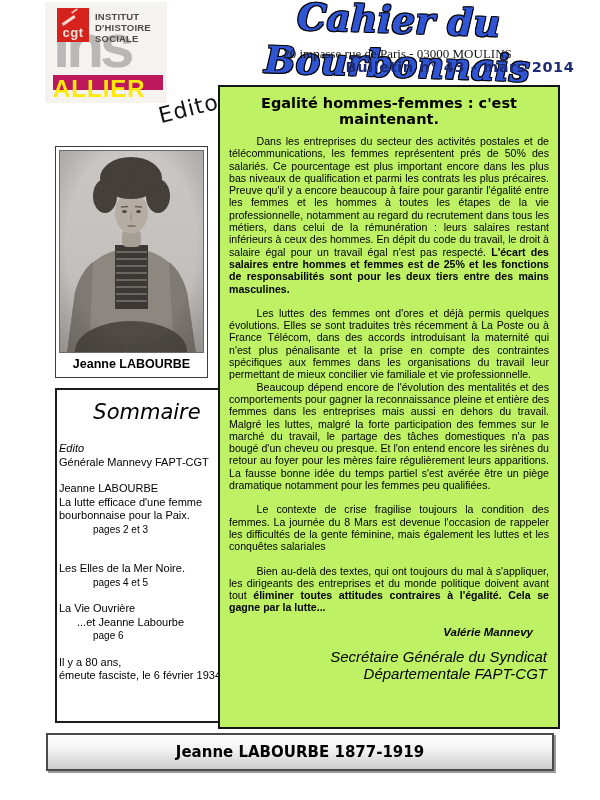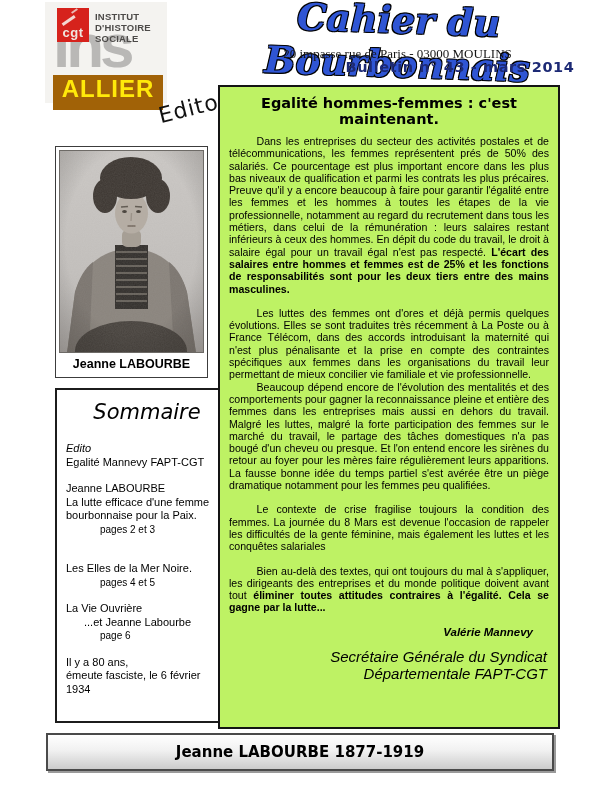--- a/index.html
+++ b/index.html
@@ -15,7 +15,7 @@
   .cgt-text { position:absolute; left:0; bottom:2px; width:100%; text-align:center; color:#efe6df; font-weight:bold; font-size:13px; letter-spacing:0.5px; }
   .institute { position:absolute; left:50px; top:9px; font-size:9.5px; font-weight:bold; color:#4c4a48; line-height:11px; letter-spacing:0.2px; }
   .ihs { position:absolute; left:8px; top:8px; font-size:62px; font-weight:bold; color:#b9b8b6; letter-spacing:-4px; line-height:1.15; }
-  .allier { position:absolute; left:8px; top:73px; width:110px; height:35px; background:#a16207; color:#ffe90a; font-size:24px; font-weight:bold; text-align:center; line-height:27px; letter-spacing:1px; }
+  .allier { position:absolute; left:8px; top:73px; width:110px; height:15px; background:#be185d; color:#ffe90a; font-size:24px; font-weight:bold; line-height:27px; letter-spacing:1px; }
 
   .paper-title { position:absolute; left:198px; top:-2px; width:400px; text-align:center;
     font-family:"DejaVu Serif", serif; font-style:italic; font-weight:bold; font-size:37px;

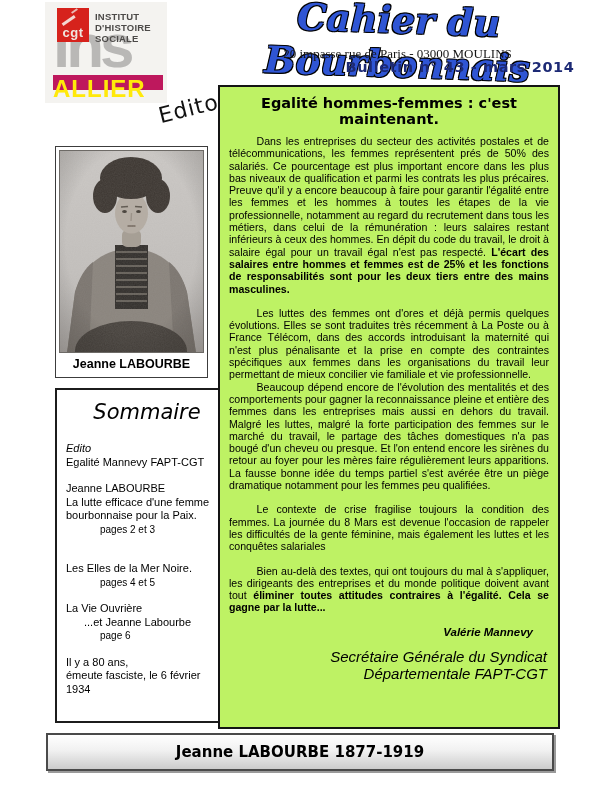--- a/index.html
+++ b/index.html
@@ -35,7 +35,7 @@
   .photo-frame svg { display:block; width:145px; height:203px; }
   .photo-caption { margin-top:2px; height:19px; text-align:center; font-weight:bold; font-size:12.5px; line-height:19px; color:#000; }
 
-  .sommaire-box { position:absolute; left:55px; top:388px; width:184px; height:335px; border:2px solid #1c1c1c; background:#fff; padding:8px 9px; overflow:hidden; }
+  .sommaire-box { position:absolute; left:55px; top:388px; width:184px; height:335px; border:2px solid #1c1c1c; background:#fff; padding:8px 2px; overflow:hidden; }
   .sommaire-title { text-align:center; font-style:italic; font-size:21px; color:#000; margin:2px 0 18px 0; font-family:"DejaVu Sans", sans-serif; }
   .som-line { font-size:11px; line-height:13.5px; color:#000; }
   .som-italic { font-style:italic; }

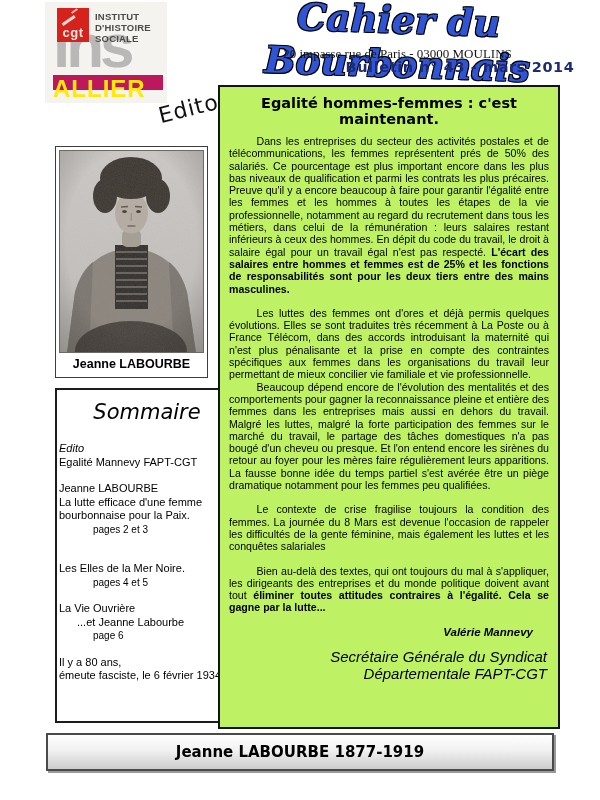--- a/index.html
+++ b/index.html
@@ -150,7 +150,7 @@
   <div class="sommaire-box">
     <div class="sommaire-title">Sommaire</div>
     <div class="som-line som-italic">Edito</div>
-    <div class="som-line">Egalité Mannevy FAPT-CGT</div>
+    <div class="som-line">Générale Mannevy FAPT-CGT</div>
     <div class="som-gap"></div>
     <div class="som-line">Jeanne LABOURBE</div>
     <div class="som-line">La lutte efficace d'une femme bourbonnaise pour la Paix.</div>

